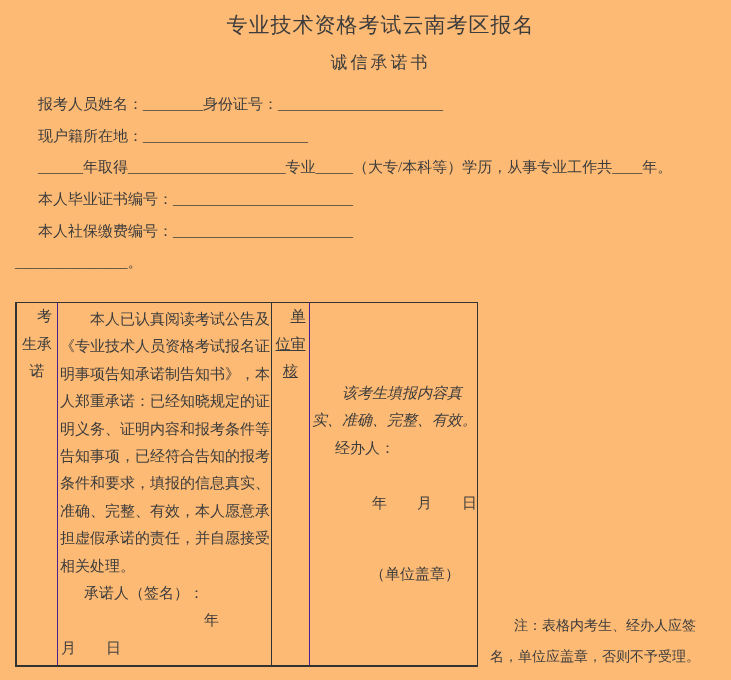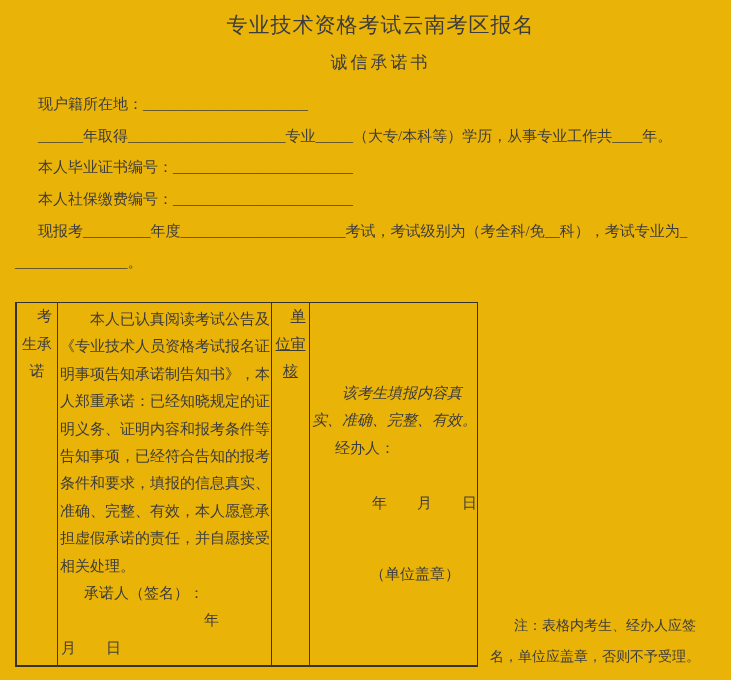--- a/index.html
+++ b/index.html
@@ -6,7 +6,7 @@
   .page{
     position:relative;
     width:731px;height:680px;
-    background:#eab308;
+    background:#fdba74;
     color:#3c3c3c;
     font-family:"Liberation Serif","DejaVu Serif",serif;
     overflow:hidden;

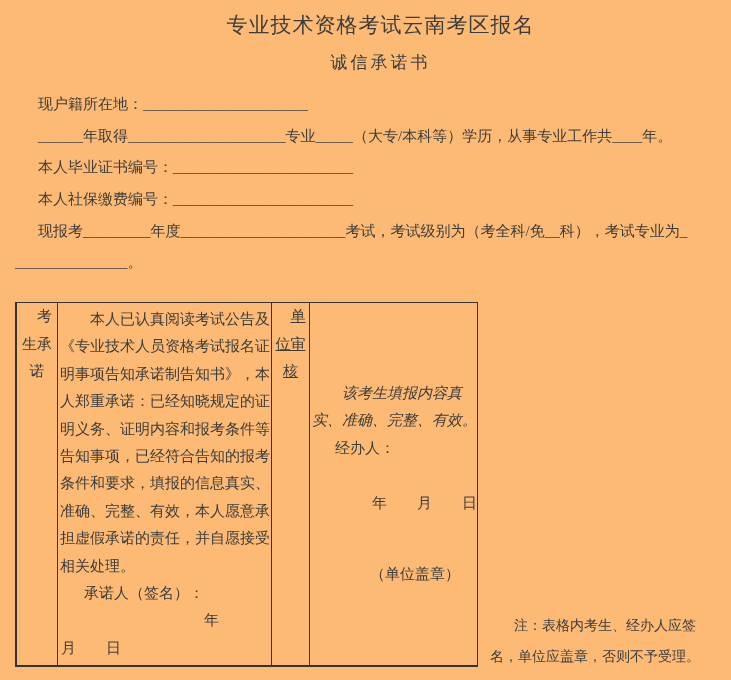--- a/index.html
+++ b/index.html
@@ -75,6 +75,7 @@
   <div class="doc-subtitle">诚信承诺书</div>
 
   <div class="form-lines">
+    <div class="fline">报考人员姓名：________身份证号：______________________</div>
     <div class="fline">现户籍所在地：______________________</div>
     <div class="fline">______年取得_____________________专业_____（大专/本科等）学历，从事专业工作共____年。</div>
     <div class="fline">本人毕业证书编号：________________________</div>

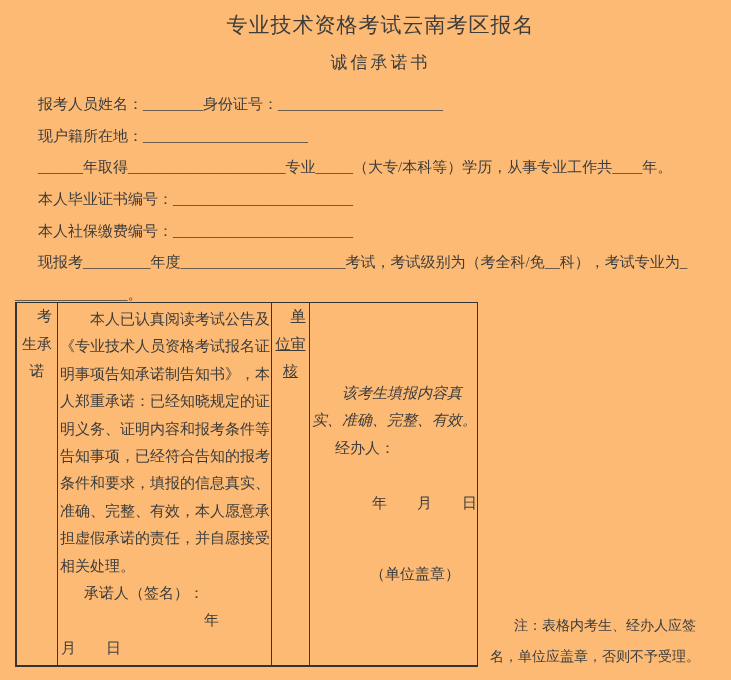--- a/index.html
+++ b/index.html
@@ -80,7 +80,6 @@
     <div class="fline">______年取得_____________________专业_____（大专/本科等）学历，从事专业工作共____年。</div>
     <div class="fline">本人毕业证书编号：________________________</div>
     <div class="fline">本人社保缴费编号：________________________</div>
-    <div class="fline">现报考_________年度______________________考试，考试级别为（考全科/免__科），考试专业为_</div>
     <div class="fline outdent">_______________。</div>
   </div>
 

